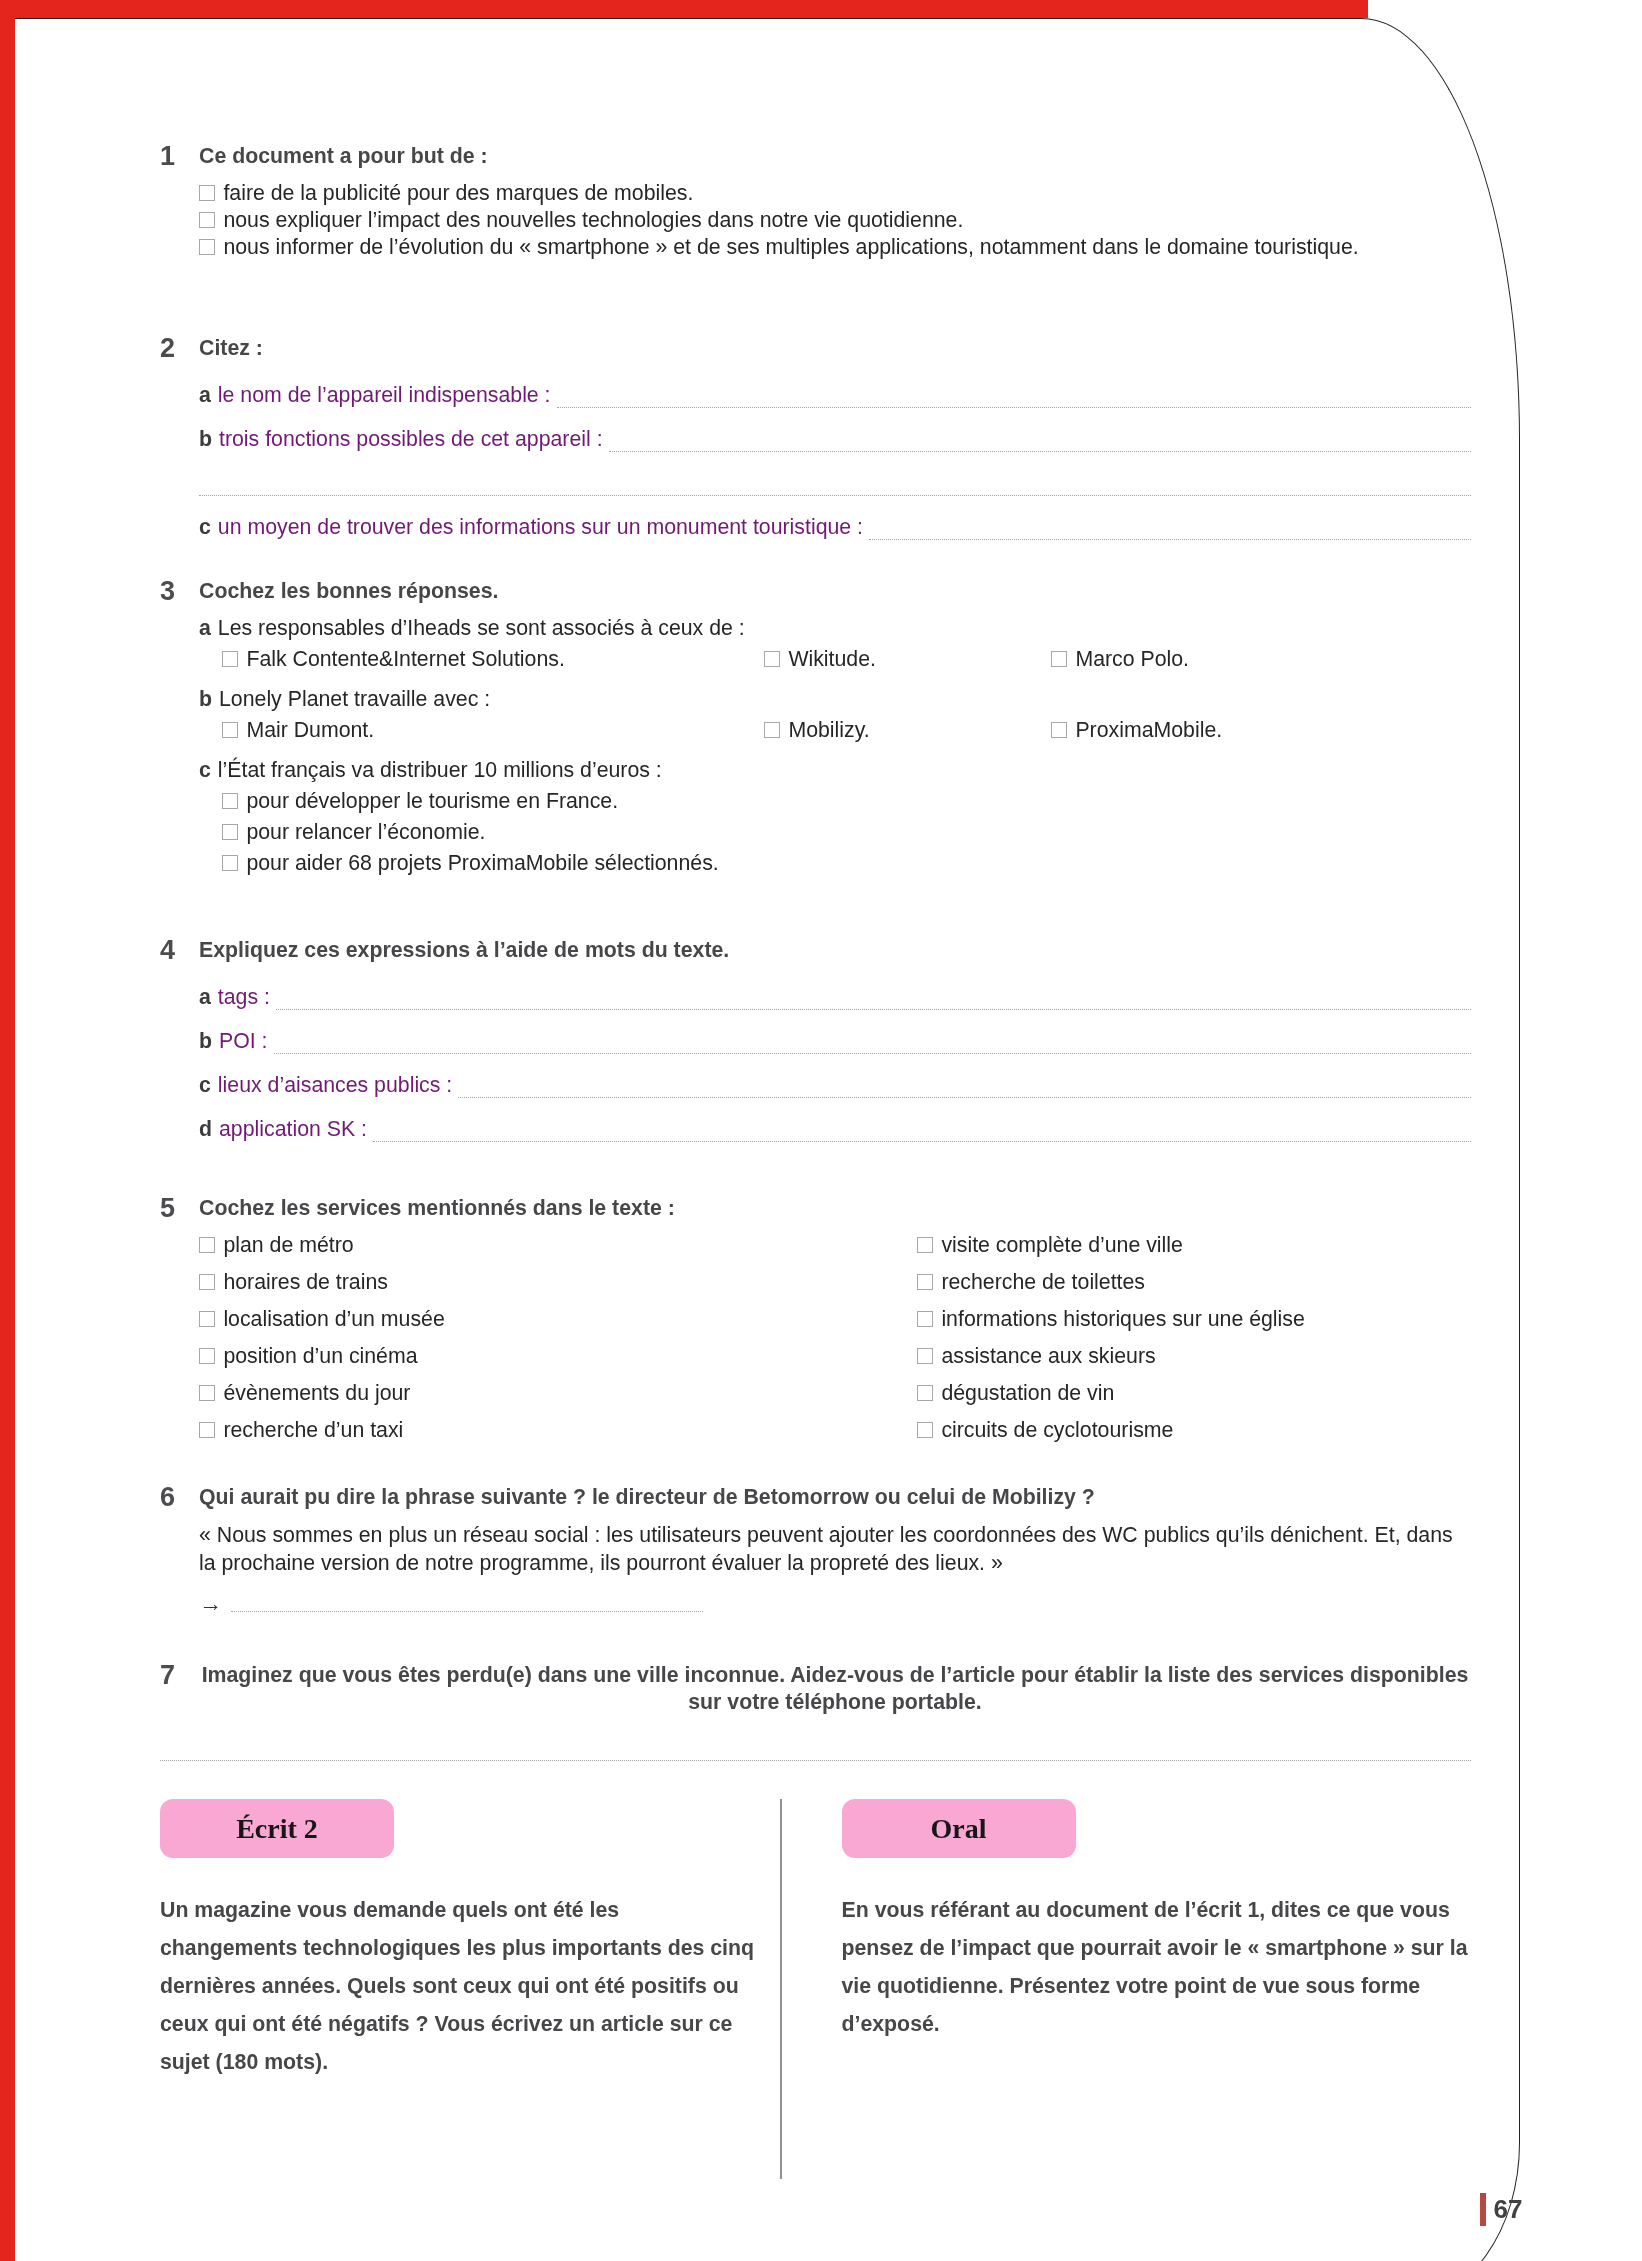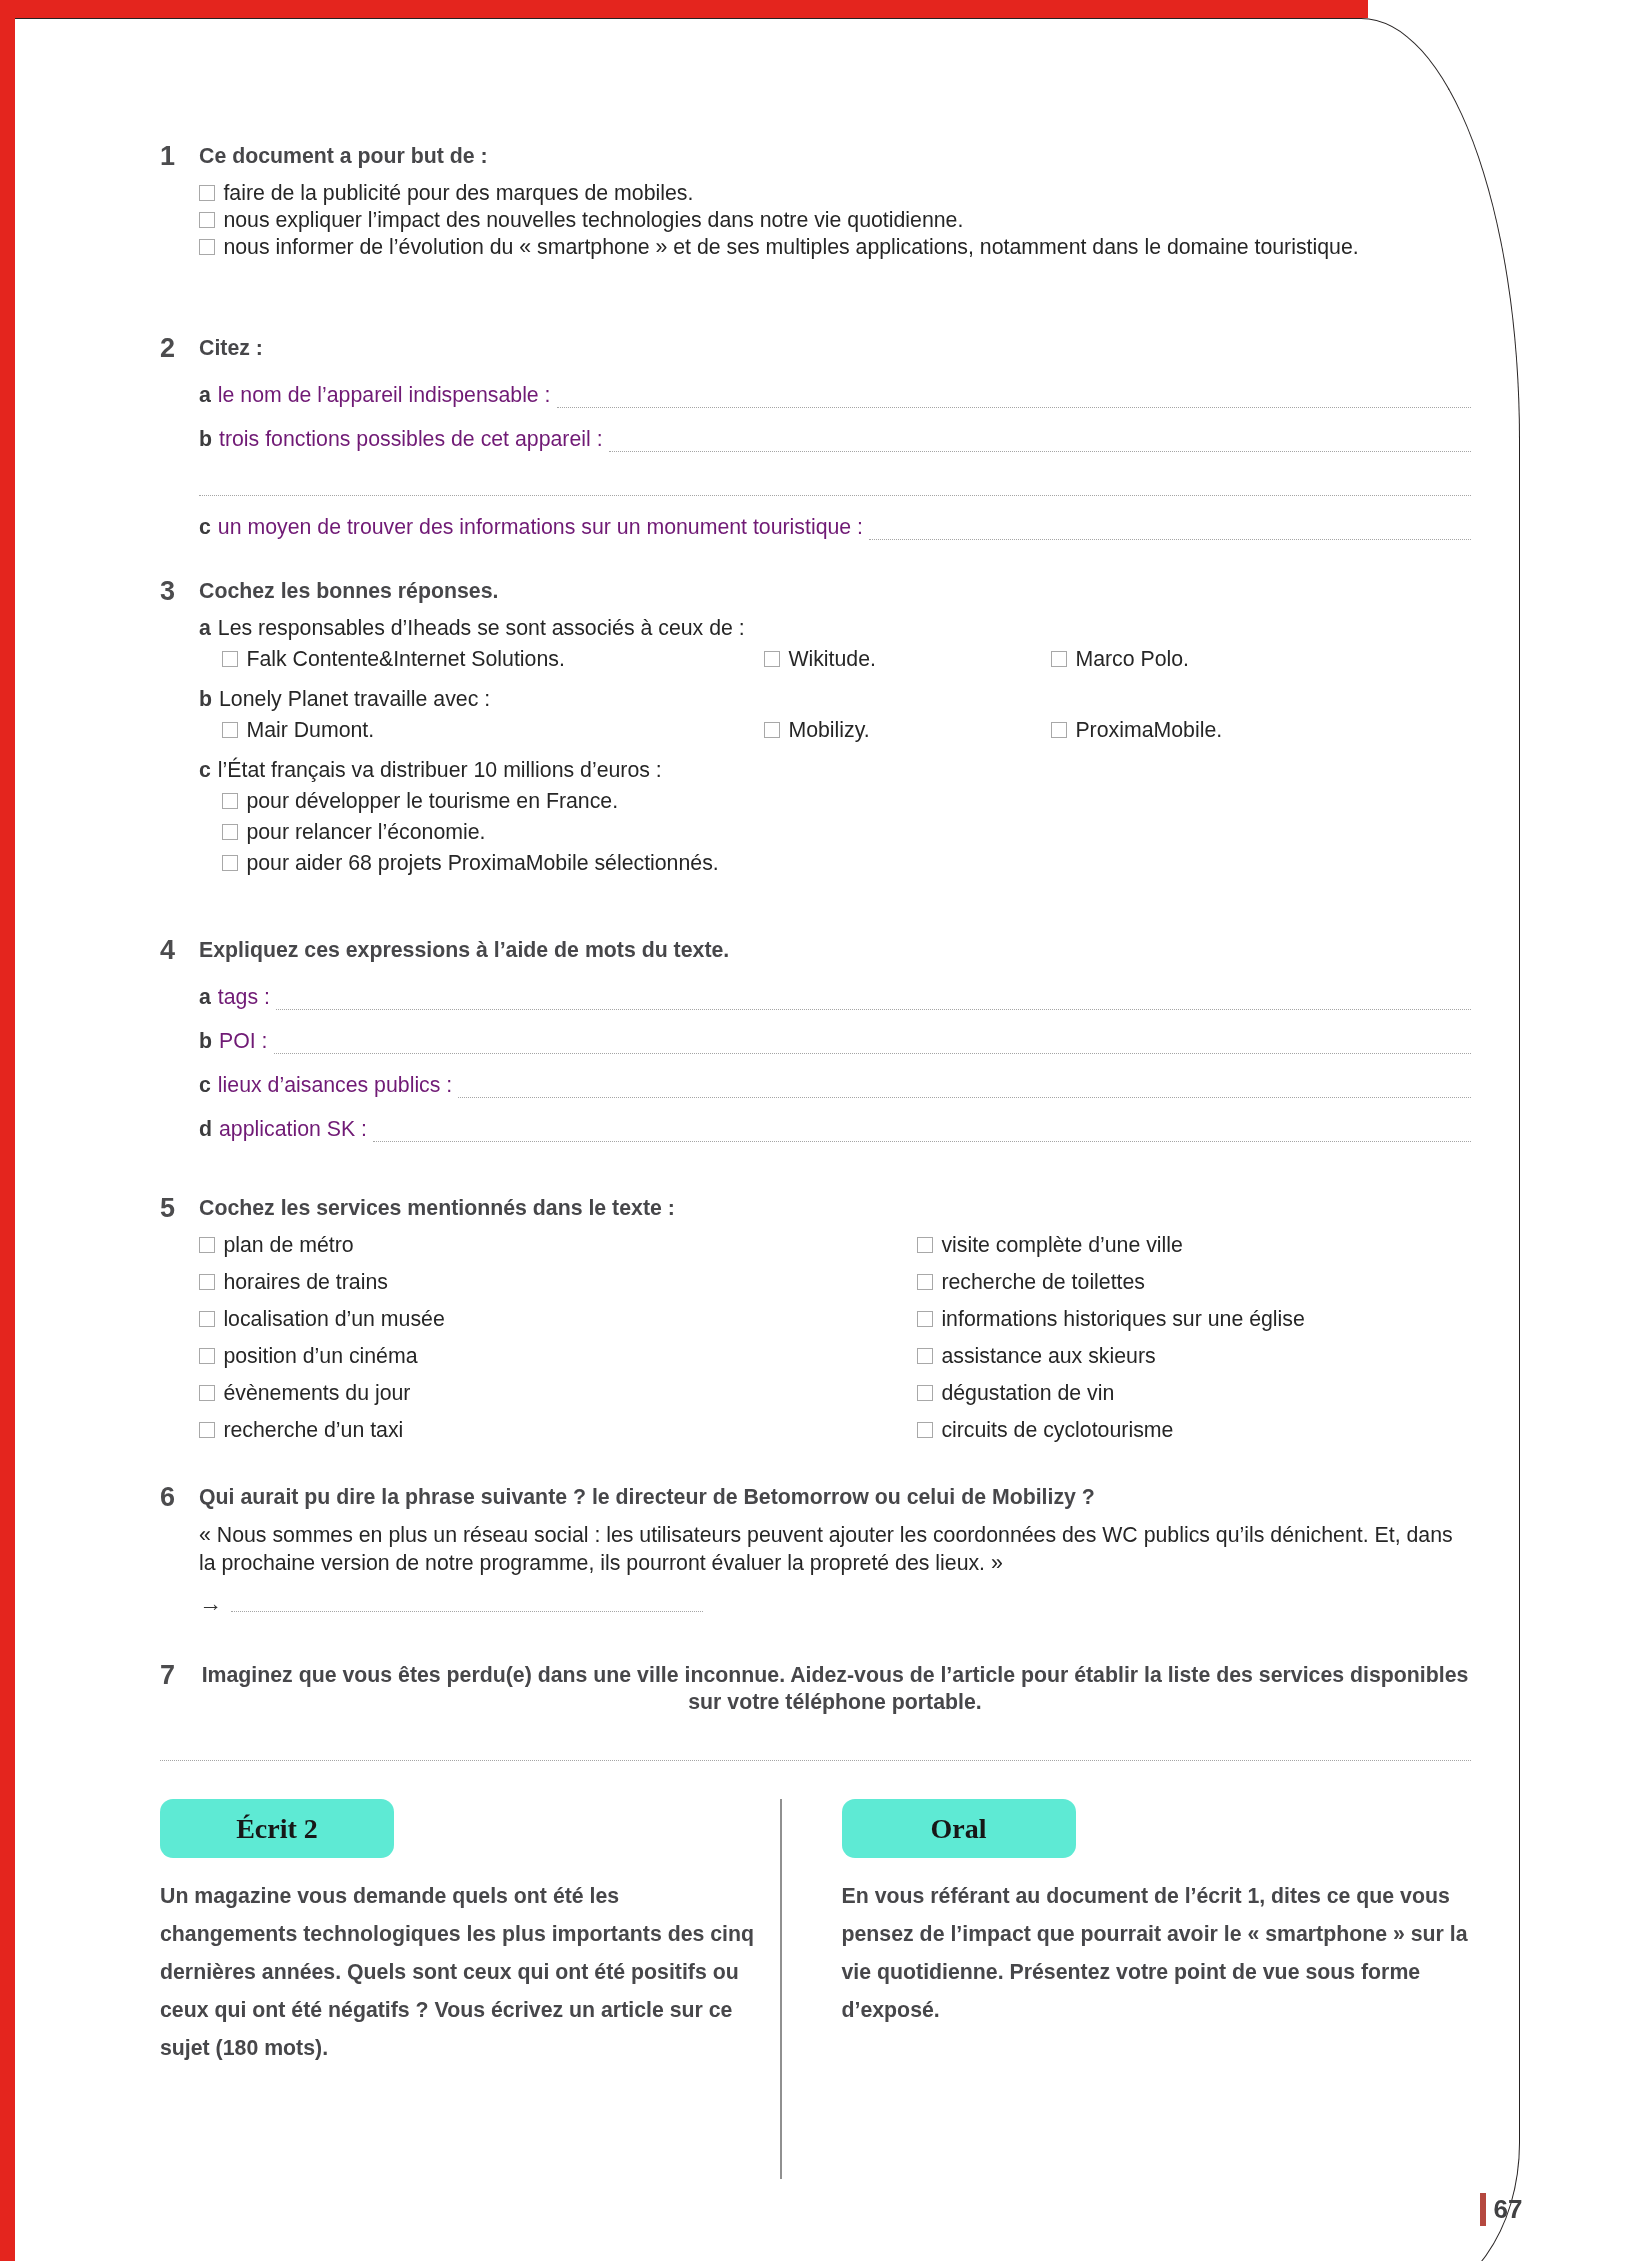--- a/index.html
+++ b/index.html
@@ -56,7 +56,7 @@
   .fcol-left  { flex:none; width:620px; padding-right:20px; }
   .vsep { flex:none; width:1.5px; height:380px; background:#909090; }
   .fcol-right { flex:1; min-width:0; padding-left:60px; }
-  .tag-box { width:234px; height:59px; background:#5eead4; border-radius:13px;
+  .tag-box { width:234px; height:59px; background:#f9a8d4; border-radius:13px;
              display:flex; align-items:center; justify-content:center;
              font-family:"Liberation Serif", serif; font-weight:700; font-size:28px; color:#171717; }
   .fpar { margin-top:19px; font-size:21.3px; font-weight:700; line-height:38px; color:#47474a; }

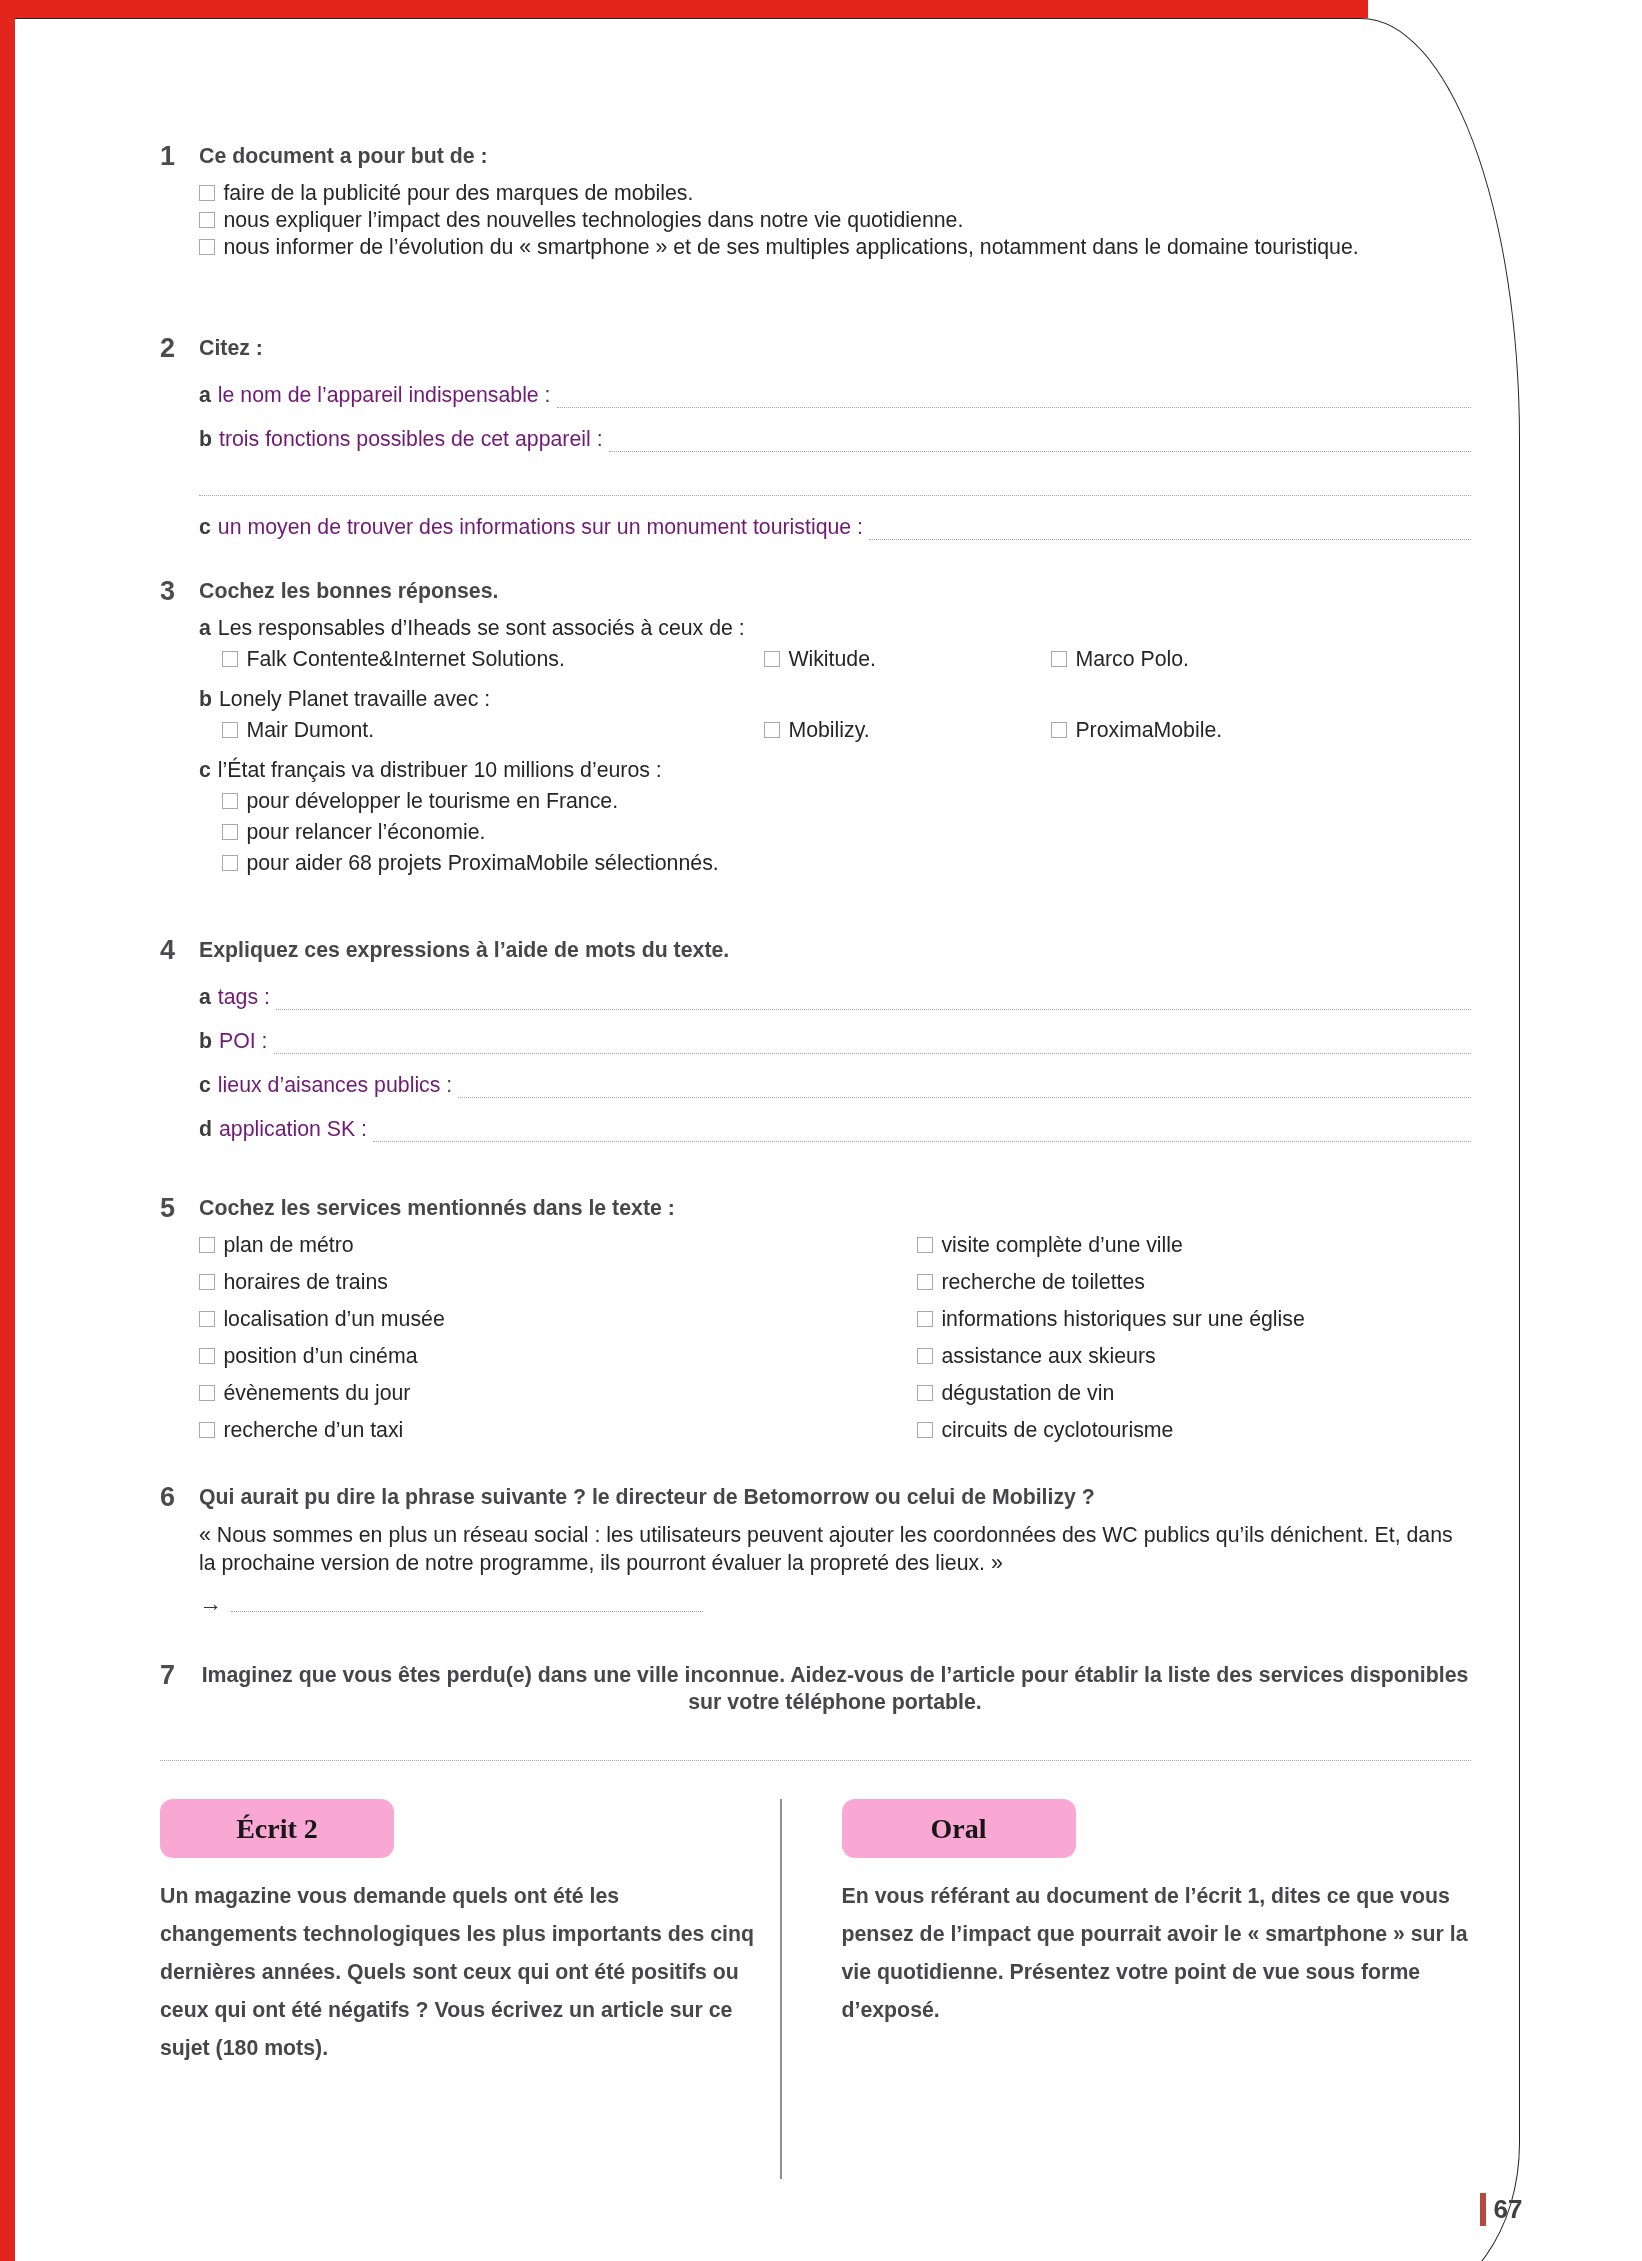--- a/index.html
+++ b/index.html
@@ -59,7 +59,7 @@
   .tag-box { width:234px; height:59px; background:#f9a8d4; border-radius:13px;
              display:flex; align-items:center; justify-content:center;
              font-family:"Liberation Serif", serif; font-weight:700; font-size:28px; color:#171717; }
-  .fpar { margin-top:19px; font-size:21.3px; font-weight:700; line-height:38px; color:#47474a; }
+  .fpar { margin-top:33px; font-size:21.3px; font-weight:700; line-height:38px; color:#47474a; }
 
   .pagenum { position:absolute; left:1480px; top:2193px; display:flex; align-items:center; }
   .pnbar { width:5.5px; height:33px; background:#b5483f; margin-right:8px; }

